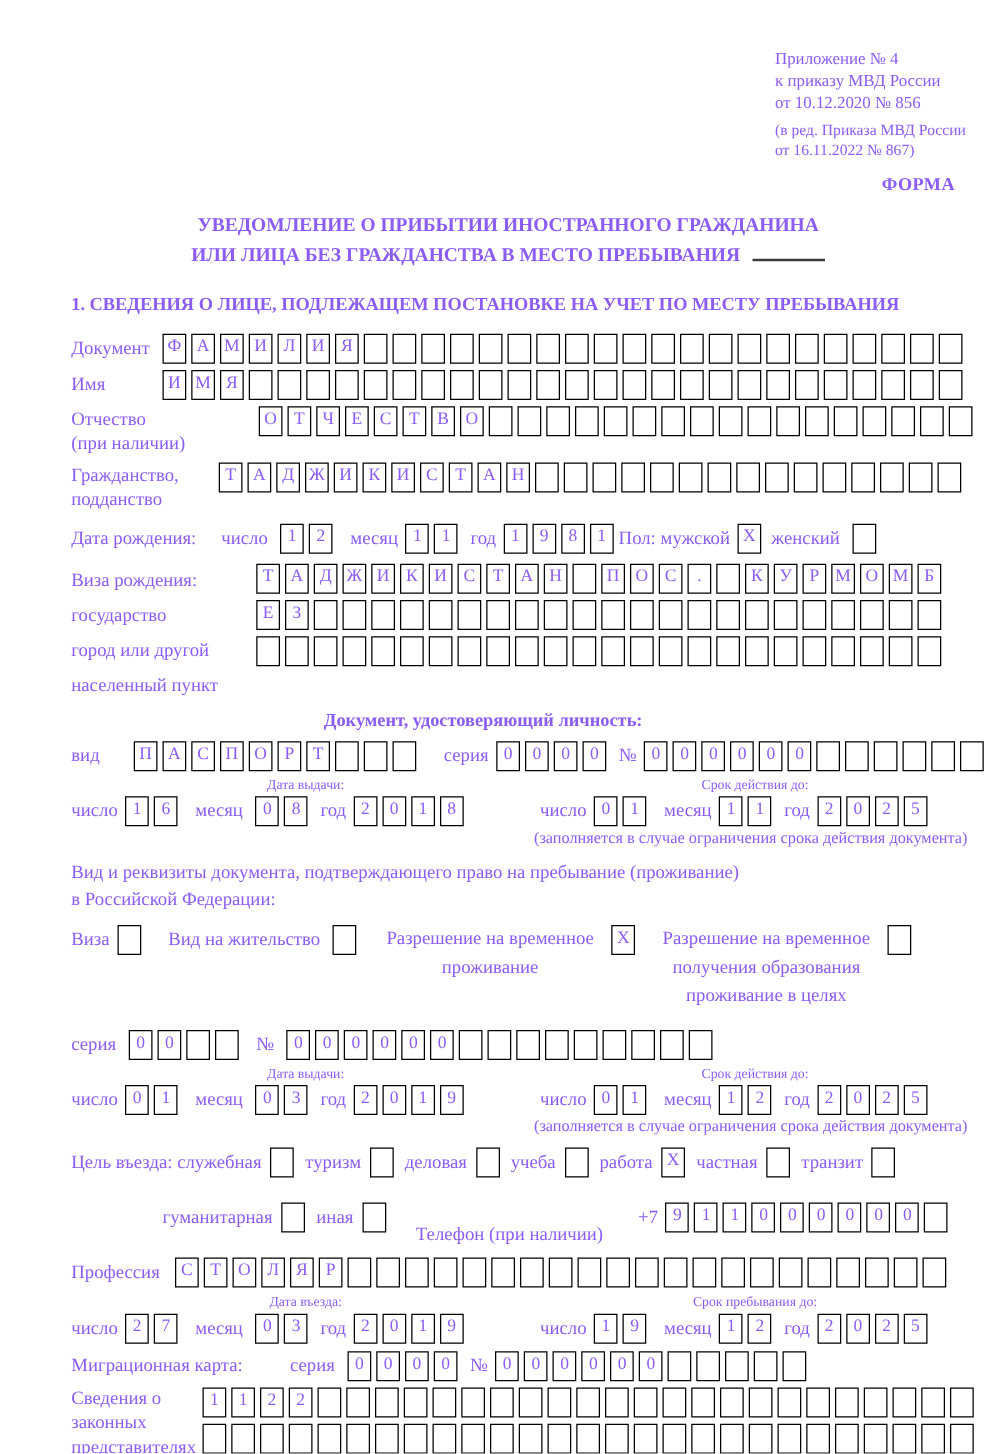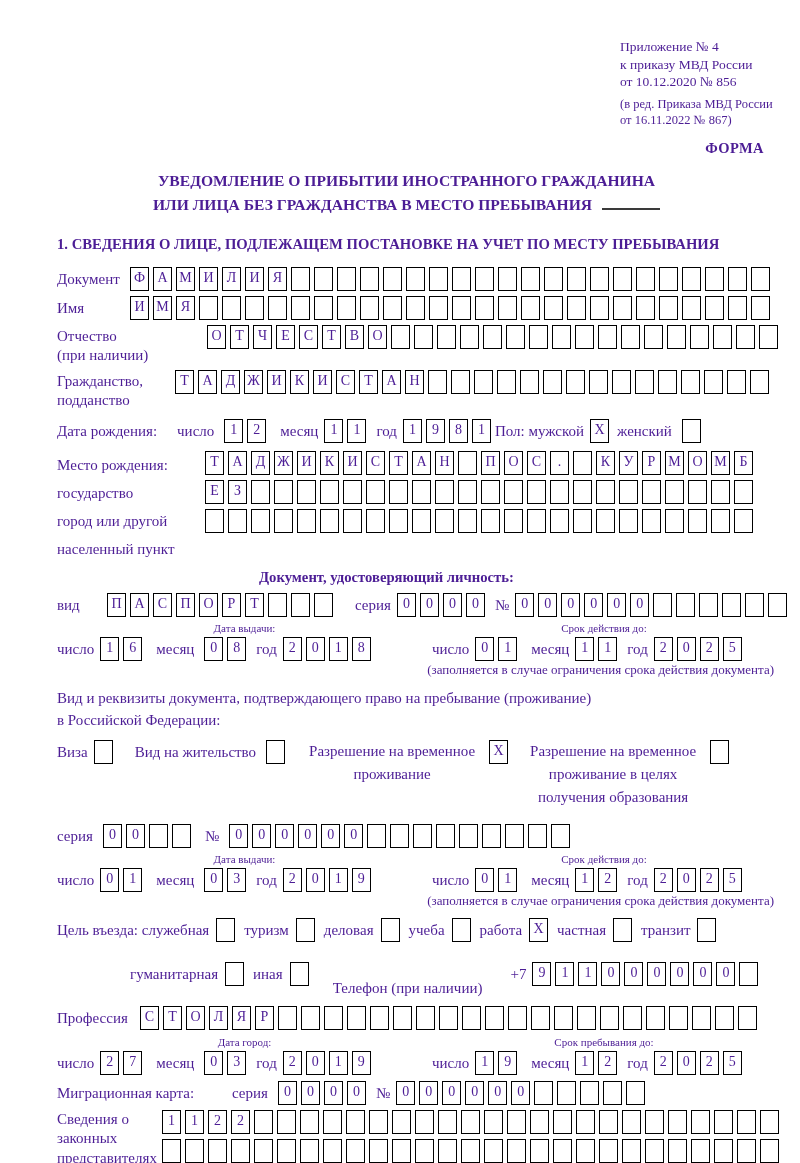--- a/index.html
+++ b/index.html
@@ -5,7 +5,7 @@
   * { box-sizing: border-box; margin: 0; padding: 0; }
   html,body { background:#fff; }
   .page {
-    width: 800px; height: 1163px; background:#fff; color:#4c1d95;
+    width: 800px; height: 1163px; background:#fff; color:#8b5cf6;
     font-family: "Liberation Serif", serif; font-size: 15px;
     padding: 38px 24px 10px 57px; overflow: hidden; position: relative;
   }

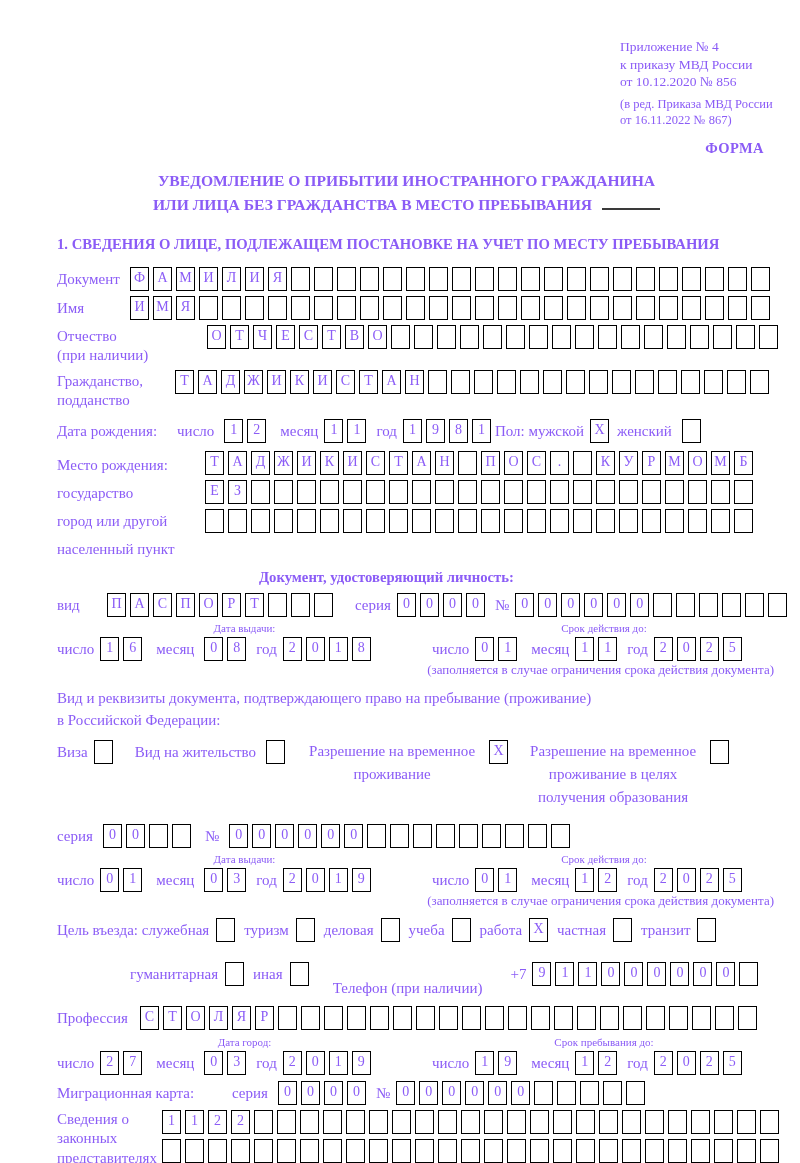--- a/index.html
+++ b/index.html
@@ -248,7 +248,7 @@
 
   <div class="row" style="margin-top:8px;">
     <div class="lab w148" style="line-height:28px;">
-      <div>Место рождения:</div>
+      <div>Виза рождения:</div>
       <div>государство</div>
       <div>город или другой</div>
       <div>населенный пункт</div>

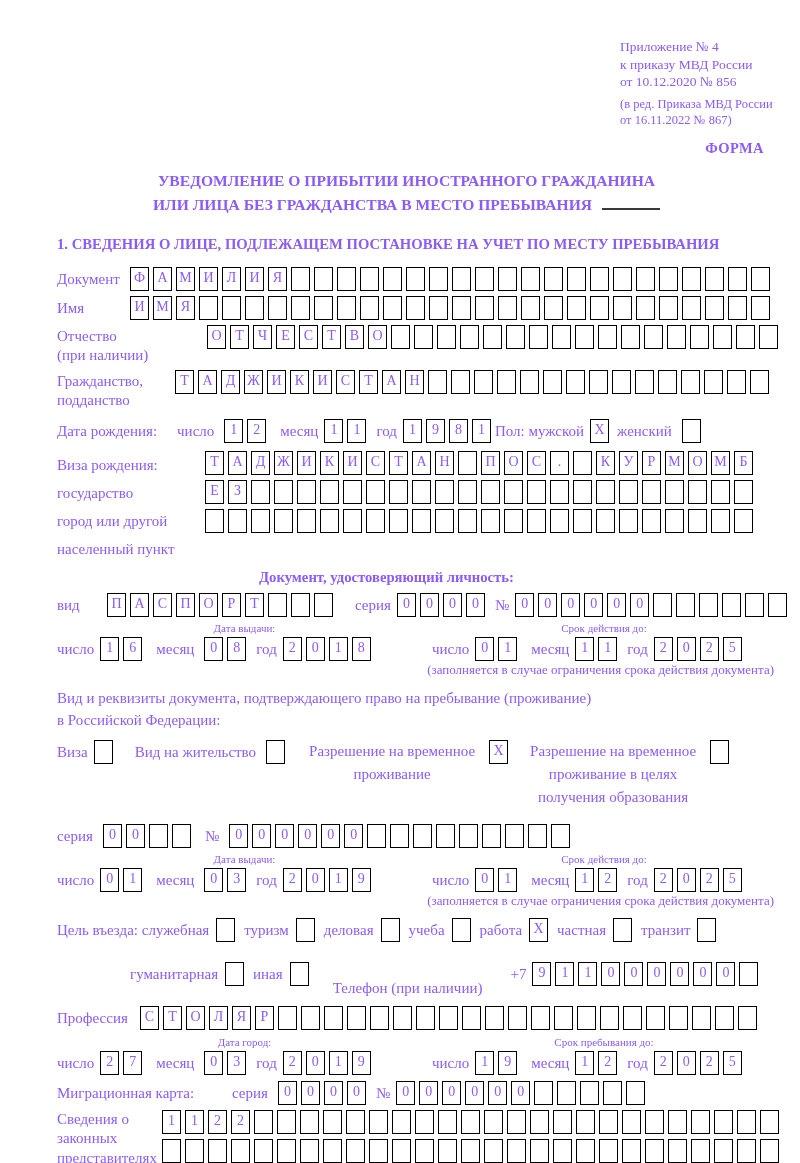--- a/index.html
+++ b/index.html
@@ -443,8 +443,8 @@
     <div class="visa-top" style="margin-left:22px;">
       <div class="visa-block">
         <div>Разрешение на временное</div>
+        <div>получения образования</div>
         <div>проживание в целях</div>
-        <div>получения образования</div>
       </div>
       <span class="cb" style="margin-left:14px;"></span>
     </div>

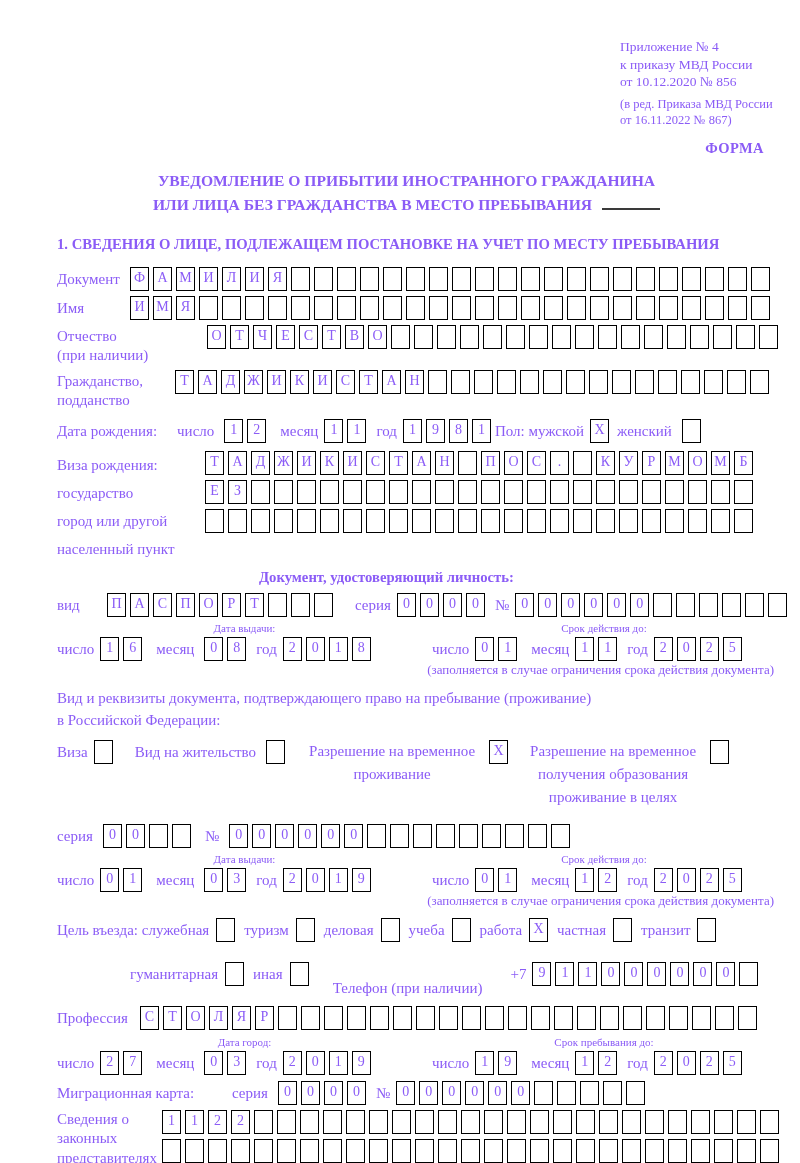--- a/index.html
+++ b/index.html
@@ -599,7 +599,7 @@
 
   <div class="dates-row" style="margin-top:6px;">
     <div class="dg-left">
-      <div class="dg-title">Дата город:</div>
+      <div class="dg-title">Дата въезда:</div>
       <div class="dg-line">
         <span class="lab mr6">число</span>
         <span class="cells mr10">

